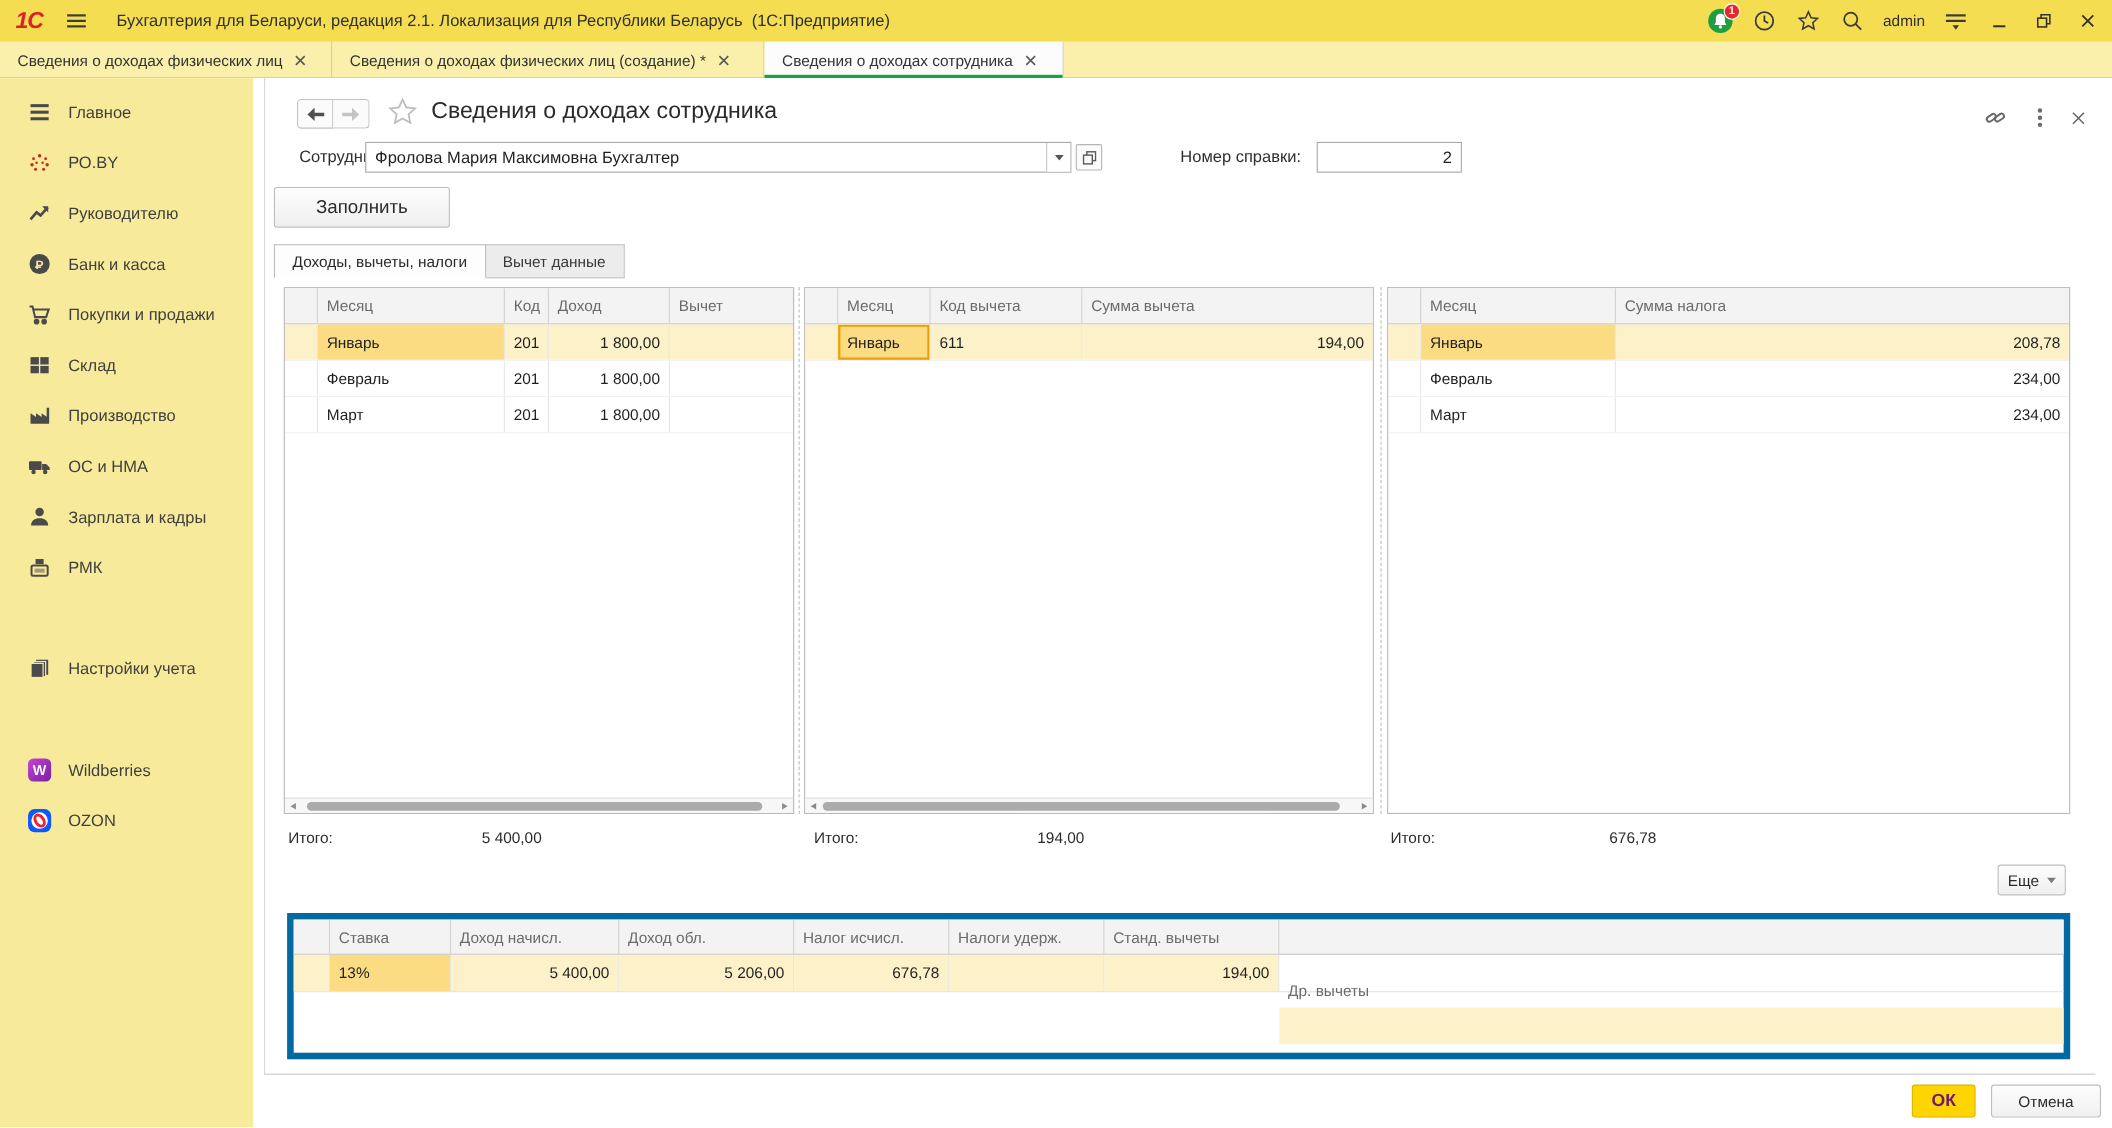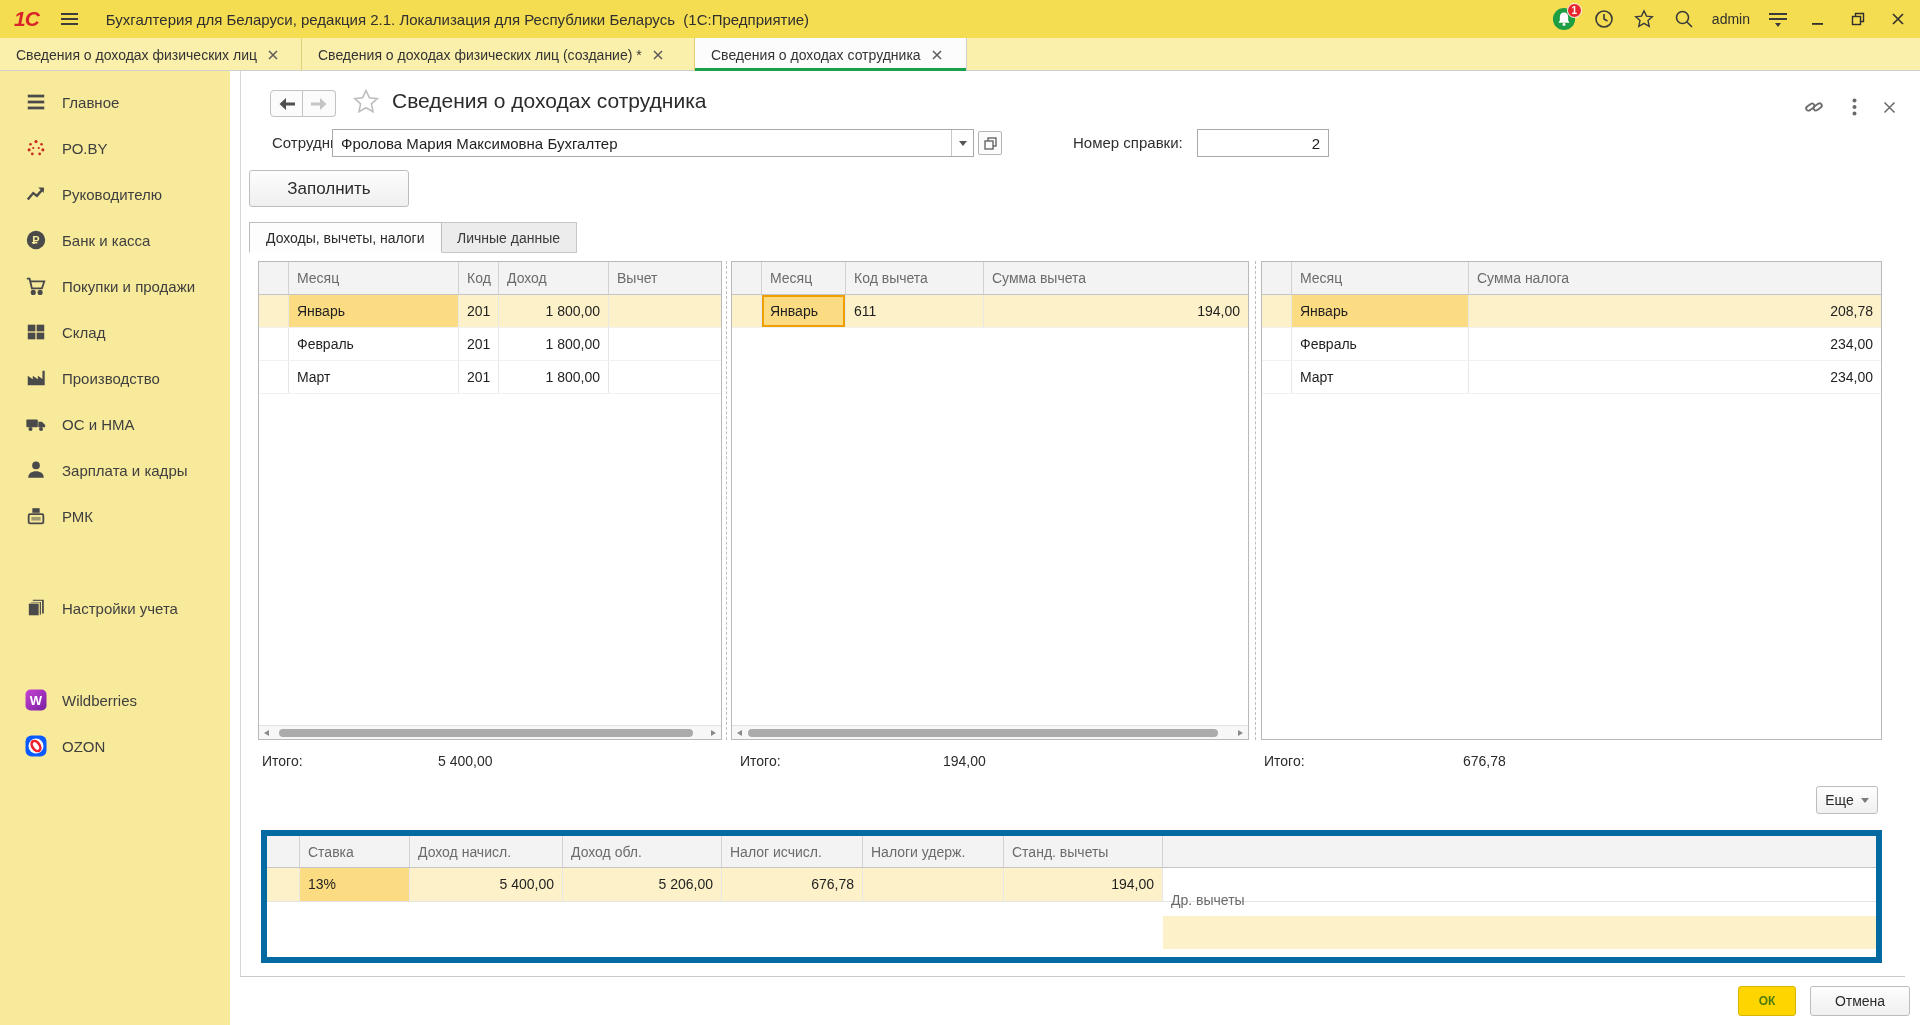--- a/index.html
+++ b/index.html
@@ -393,7 +393,7 @@
   <div class="fill-btn">Заполнить</div>
 
   <div class="ptab active">Доходы, вычеты, налоги</div>
-  <div class="ptab inactive">Личные данные</div>
+  <div class="ptab inactive">Вычет данные</div>
 
   <div class="grid-box t1" style="left:258px; width:464px">
     <div class="g-head">

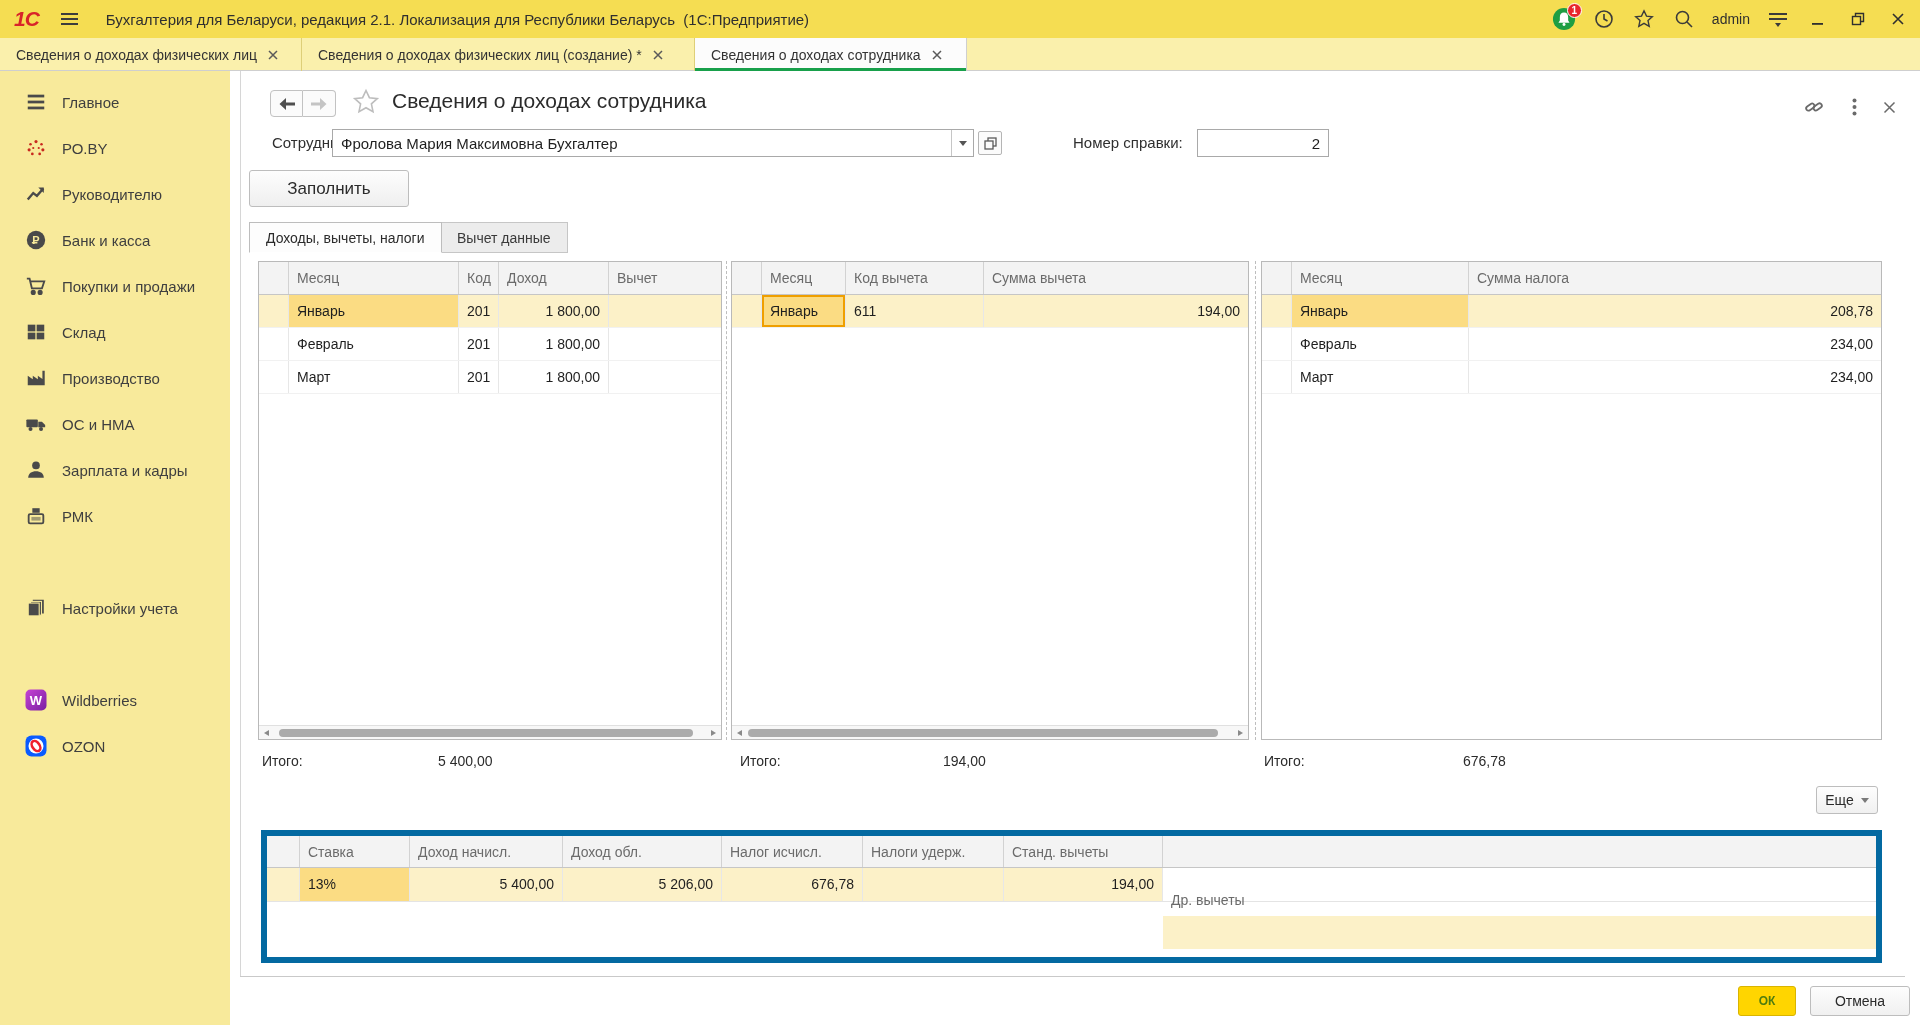--- a/index.html
+++ b/index.html
@@ -92,7 +92,7 @@
   .tsum .c0{width:33px;} .tsum .c1{width:110px;} .tsum .c2{width:153px;} .tsum .c3{width:159px;} .tsum .c4{width:141px;} .tsum .c5{width:141px;} .tsum .c6{width:159px;} .tsum .c7{flex:1; border-right:none;margin-top:48px;}
 
   .form-bottom-line { position:absolute; left:240px; top:976px; width:1665px; height:1px; background:#C9C9C9; }
-  .ok-btn { position:absolute; left:1738px; top:986px; width:58px; height:30px; background:#FFD500; border:1px solid #D9B400; border-radius:3px; font-size:12px; font-weight:bold; color:#4d7c0f; display:flex; align-items:center; justify-content:center; cursor:pointer; }
+  .ok-btn { position:absolute; left:1738px; top:986px; width:58px; height:30px; background:#FFD500; border:1px solid #D9B400; border-radius:3px; font-size:16px; font-weight:bold; color:#701a75; display:flex; align-items:center; justify-content:center; cursor:pointer; }
   .cancel-btn { position:absolute; left:1810px; top:986px; width:100px; height:30px; background:linear-gradient(#FDFDFD,#F0F0F0); border:1px solid #BDBDBD; border-radius:3px; font-size:14px; color:#2B2B2B; display:flex; align-items:center; justify-content:center; cursor:pointer; }
 
   svg { display:block; }

